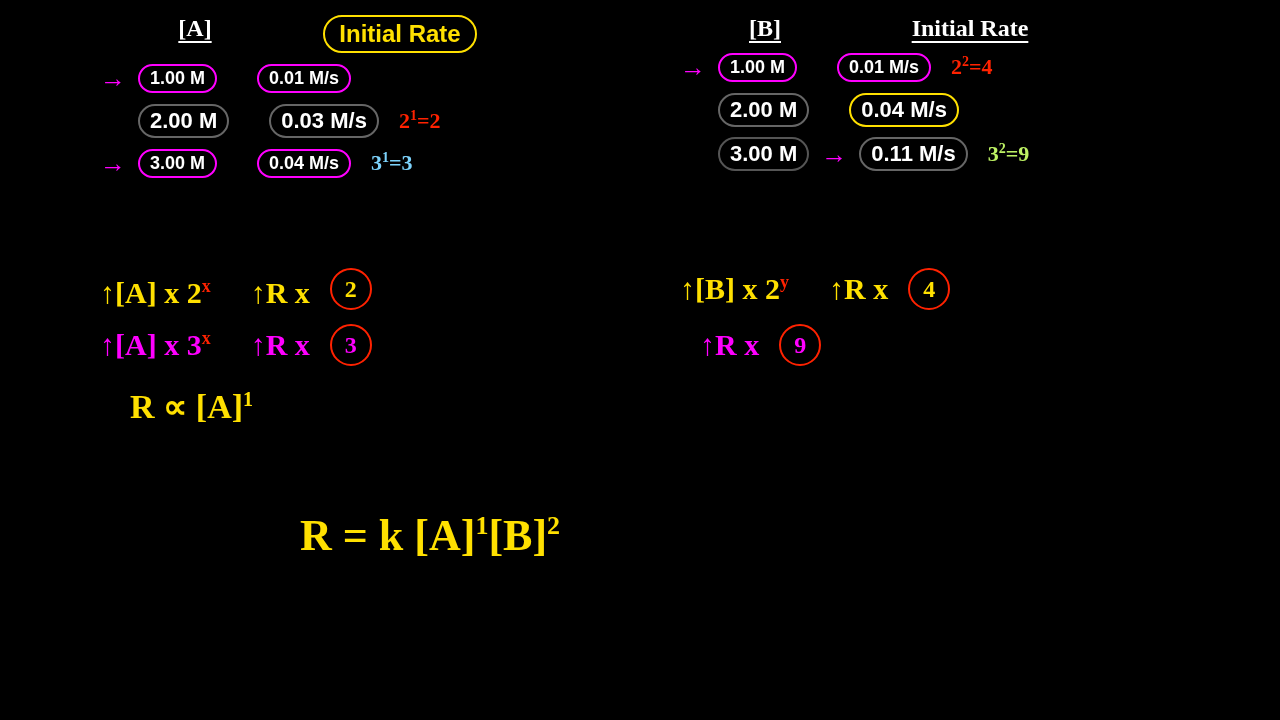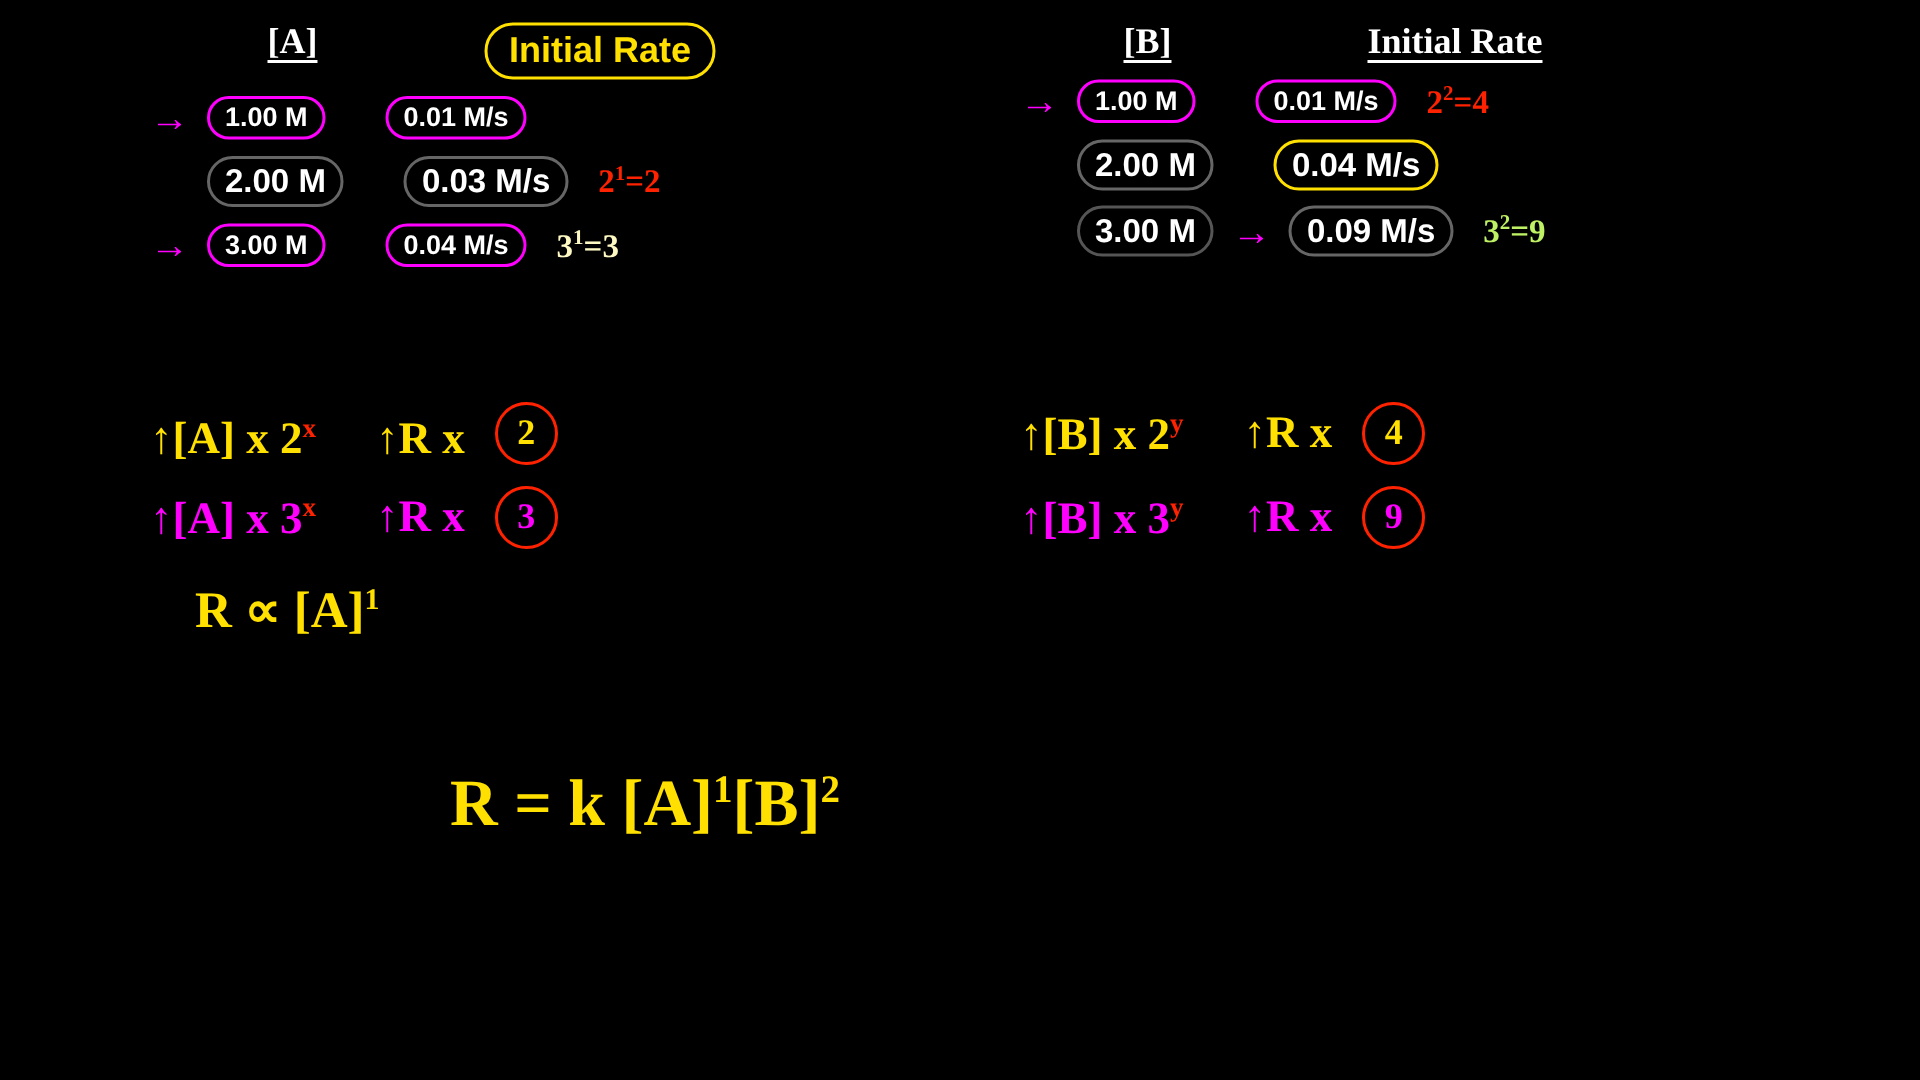--- a/index.html
+++ b/index.html
@@ -101,7 +101,7 @@
       <span style="color:#FF00FF; font-size:26px; font-weight:bold;">→</span>
       <div class="val-oval-mag">3.00 M</div>
       <div class="val-oval-mag" style="margin-left:28px;">0.04 M/s</div>
-      <div style="color:#fef9c3; font-size:22px; font-family:'Comic Sans MS',cursive; font-weight:bold; margin-left:8px;">
+      <div style="color:#7dd3fc; font-size:22px; font-family:'Comic Sans MS',cursive; font-weight:bold; margin-left:8px;">
         3<sup style="font-size:14px;">1</sup>=3
       </div>
     </div>

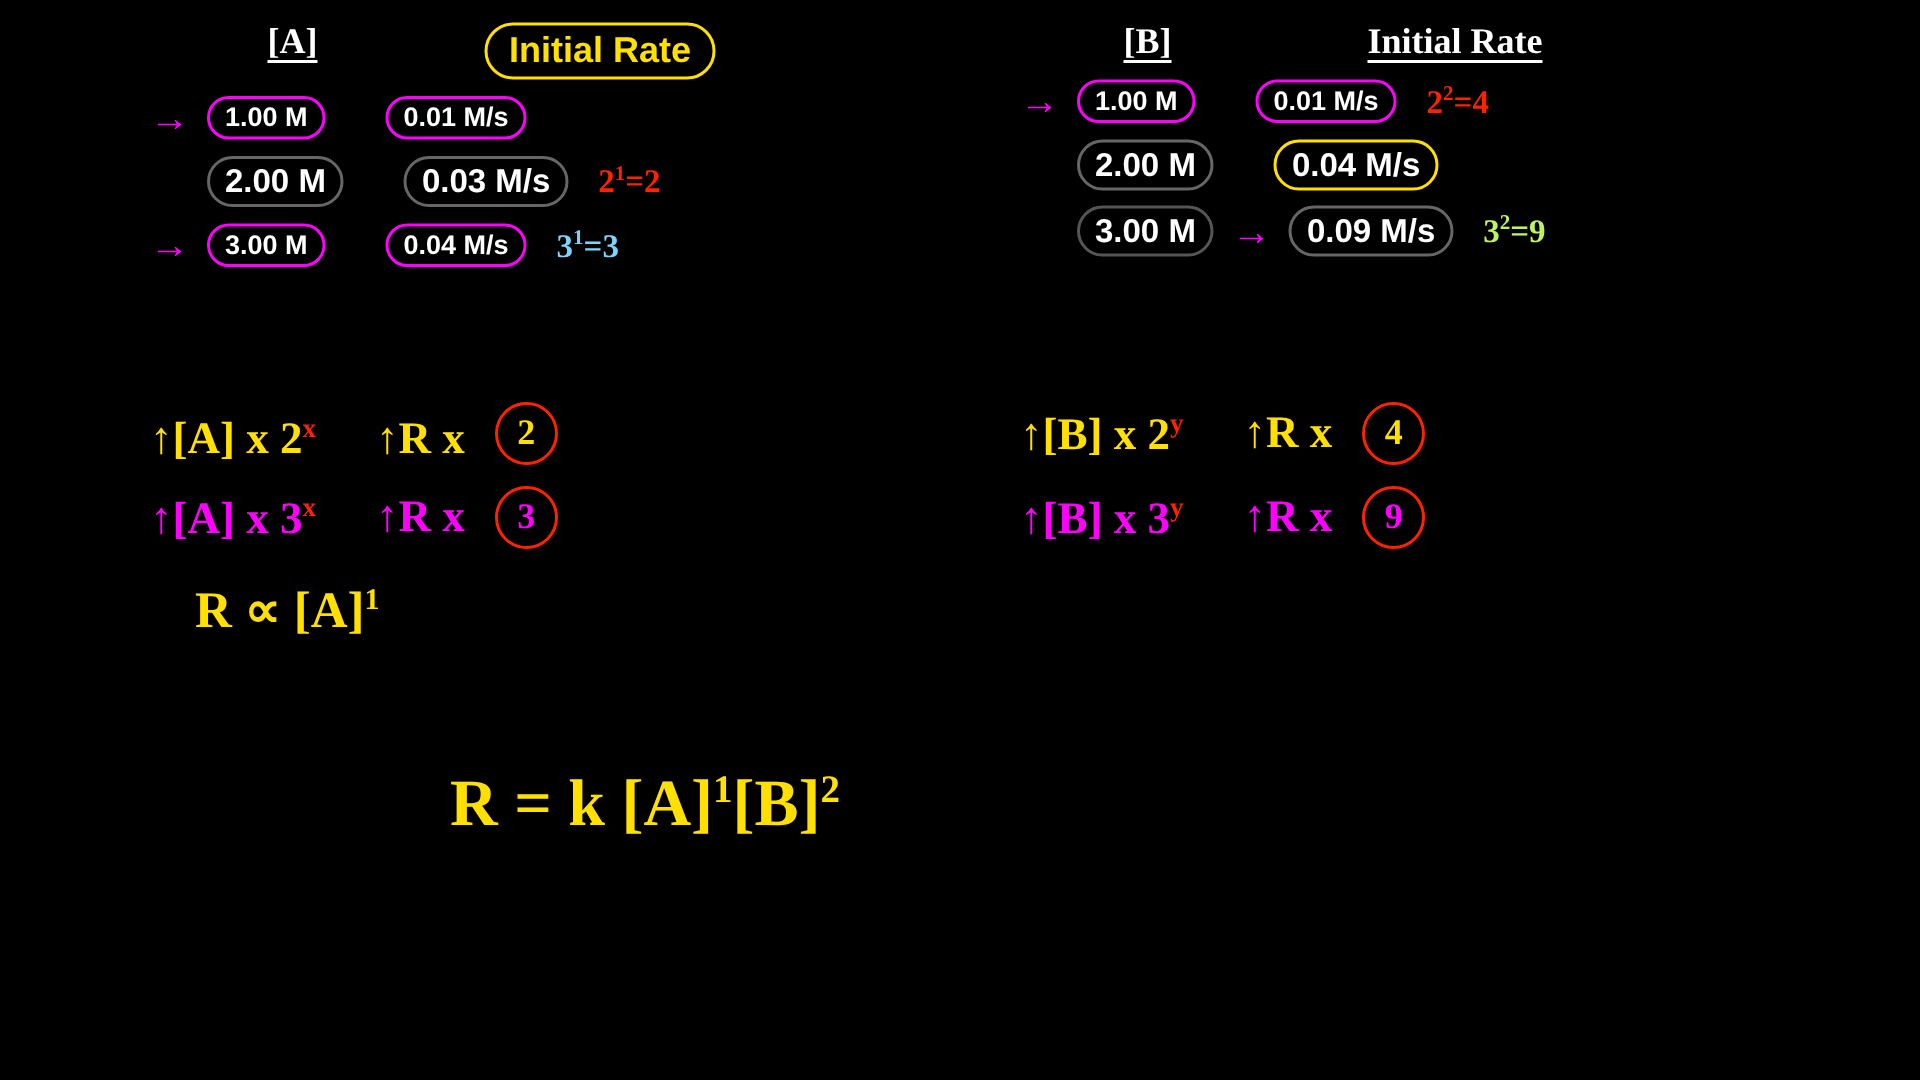--- a/index.html
+++ b/index.html
@@ -135,7 +135,7 @@
     <div style="display:flex; align-items:center; gap:12px; margin-bottom:10px; margin-left:38px;">
       <div style="display:inline-block; border:2px solid #555; border-radius:20px; padding:2px 10px; color:#fff; font-size:22px; font-weight:bold;">3.00 M</div>
       <span style="color:#FF00FF; font-size:26px; font-weight:bold;">→</span>
-      <div class="val-oval">0.09 M/s</div>
+      <div class="val-oval">0.11 M/s</div>
       <div style="color:#bef264; font-size:22px; font-family:'Comic Sans MS',cursive; font-weight:bold; margin-left:8px;">
         3<sup style="font-size:14px;">2</sup>=9
       </div>

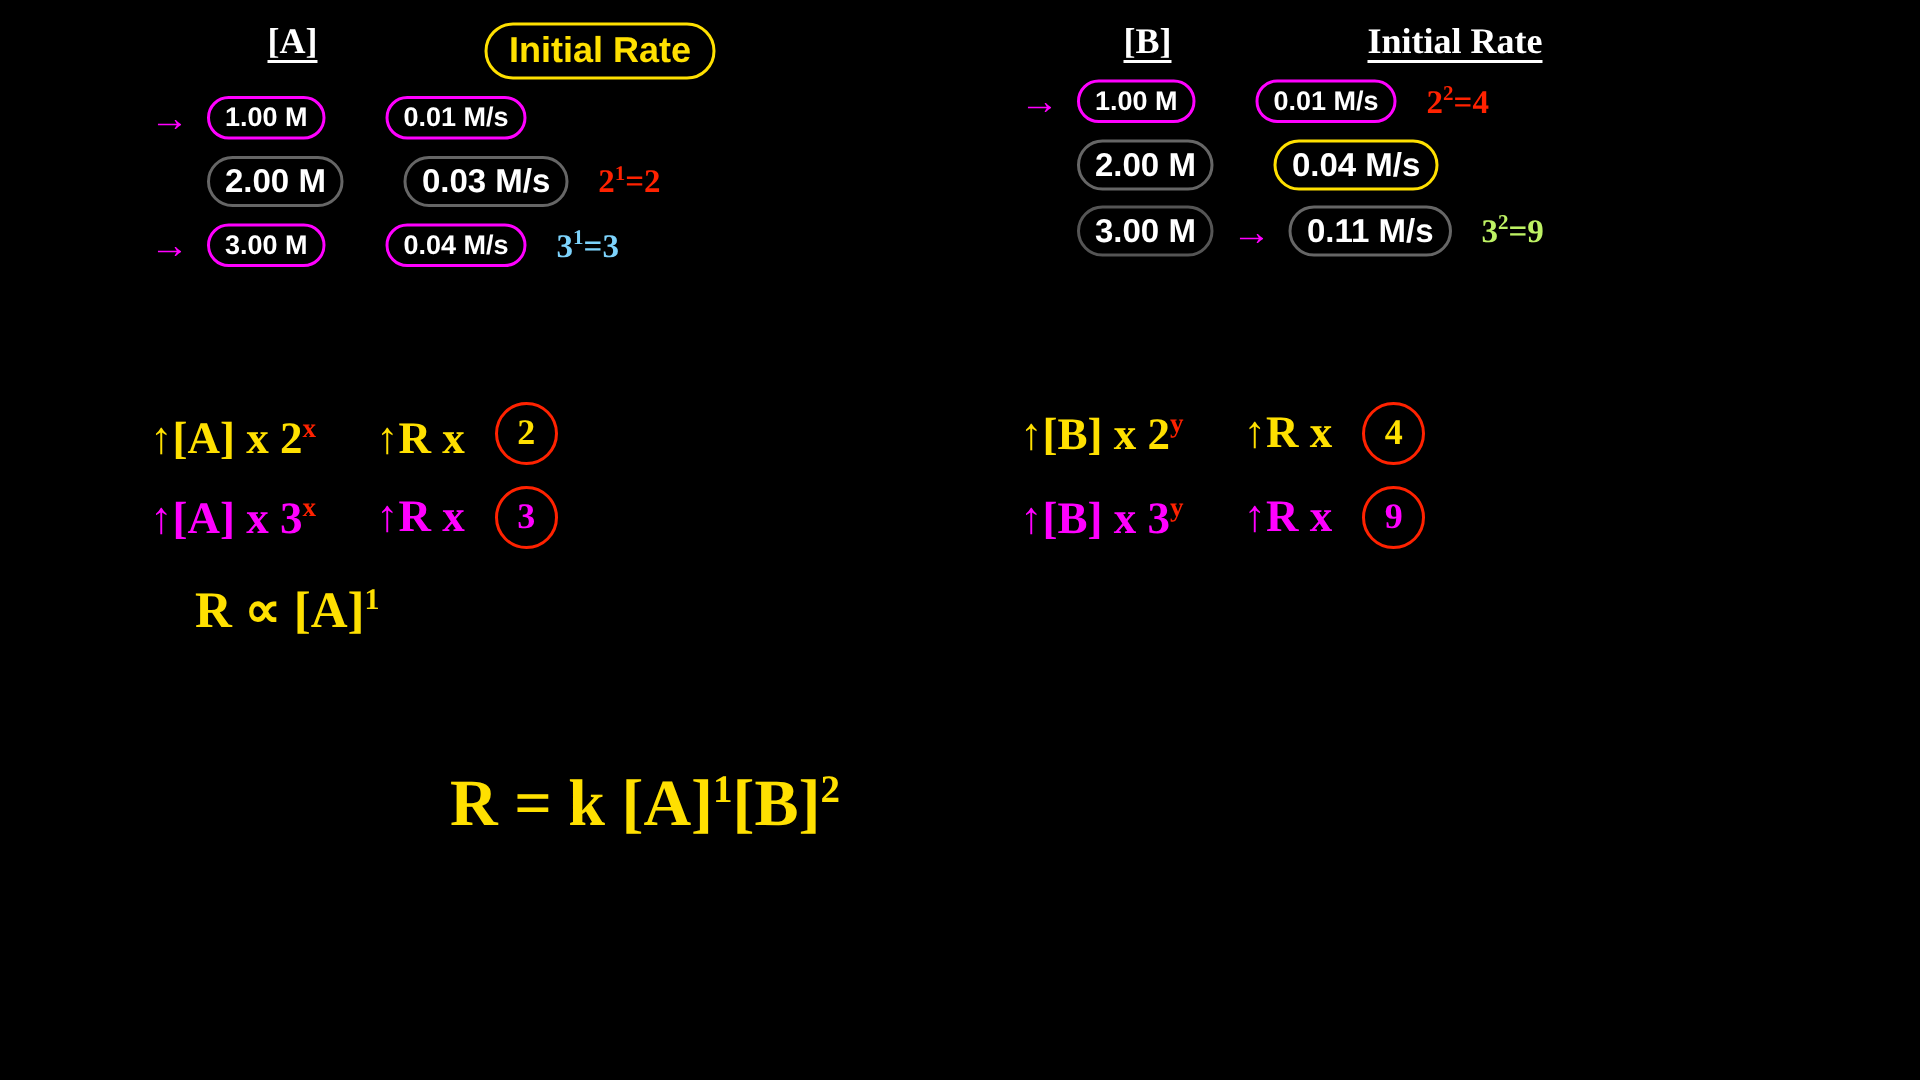--- a/index.html
+++ b/index.html
@@ -188,9 +188,6 @@
     </div>
 
     <div style="display:flex; align-items:center; gap:20px; margin-bottom:20px;">
-      <span style="color:#FF00FF; font-size:30px; font-weight:bold; font-family:'Comic Sans MS',cursive;">
-        ↑[B] x 3<sup style="font-size:18px; color:#FF2200;">y</sup>
-      </span>
       <span style="color:#FF00FF; font-size:30px; font-weight:bold; font-family:'Comic Sans MS',cursive; margin-left:20px;">
         ↑R x
       </span>

